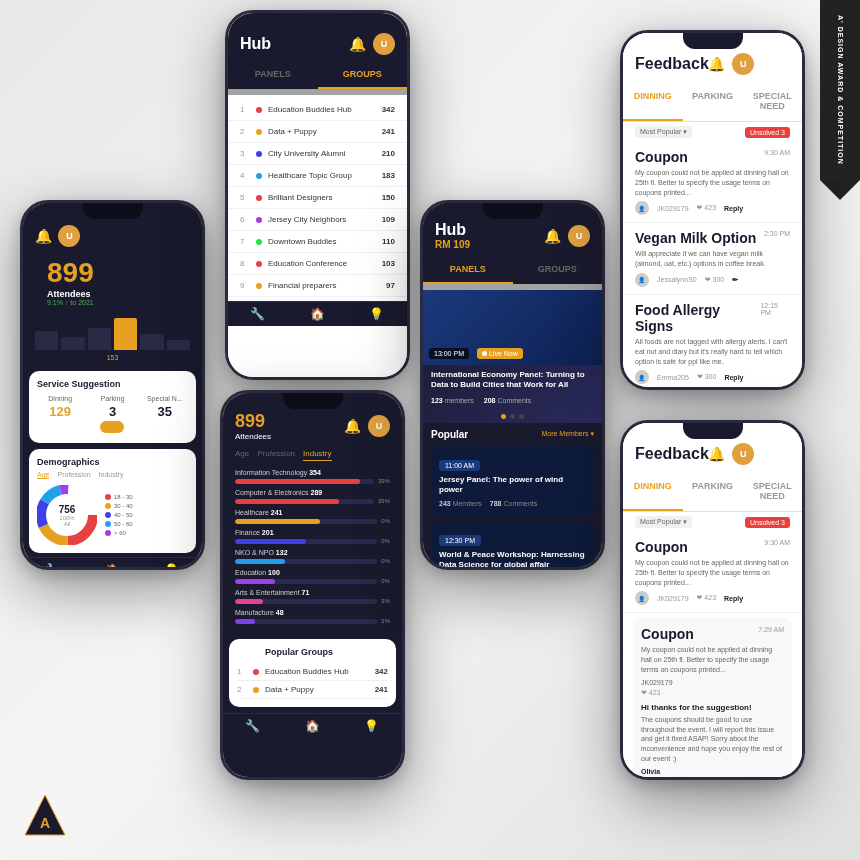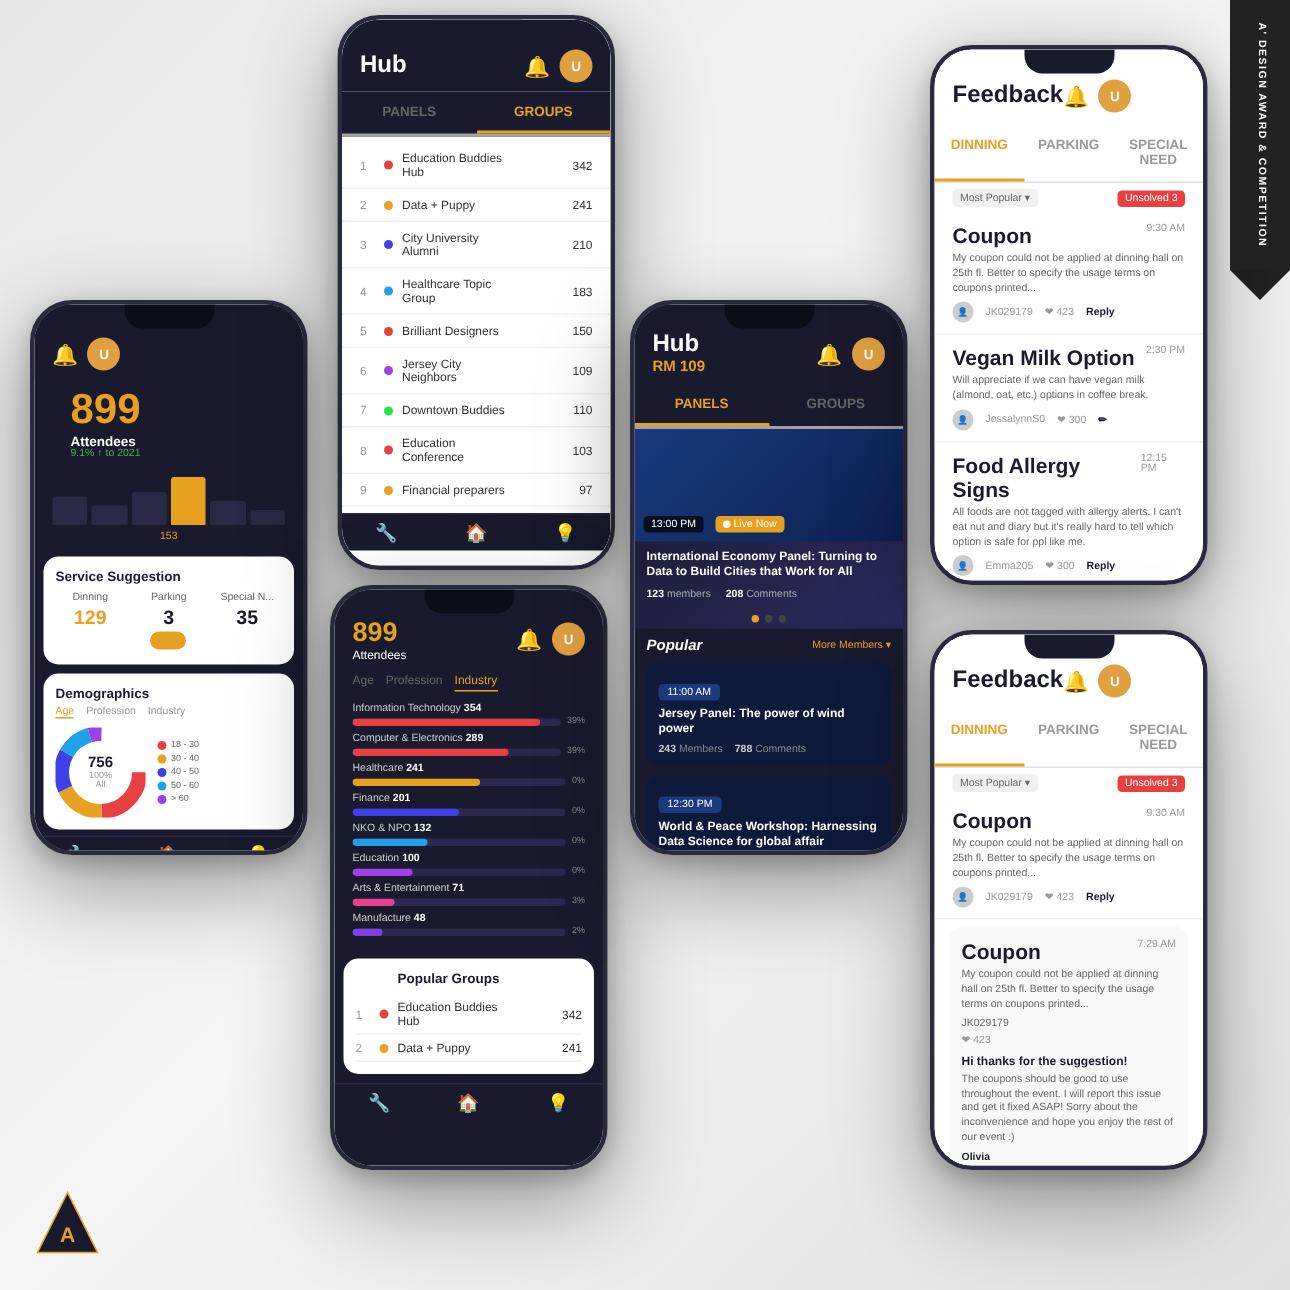--- a/index.html
+++ b/index.html
@@ -199,7 +199,7 @@
     }
     .tab-dark {
       background: #1a1a2e;
-      border-bottom: 2px solid #a3a3a3;
+      border-bottom: 6px solid #a3a3a3;
     }
     .tab-dark .tab {
       color: #666;

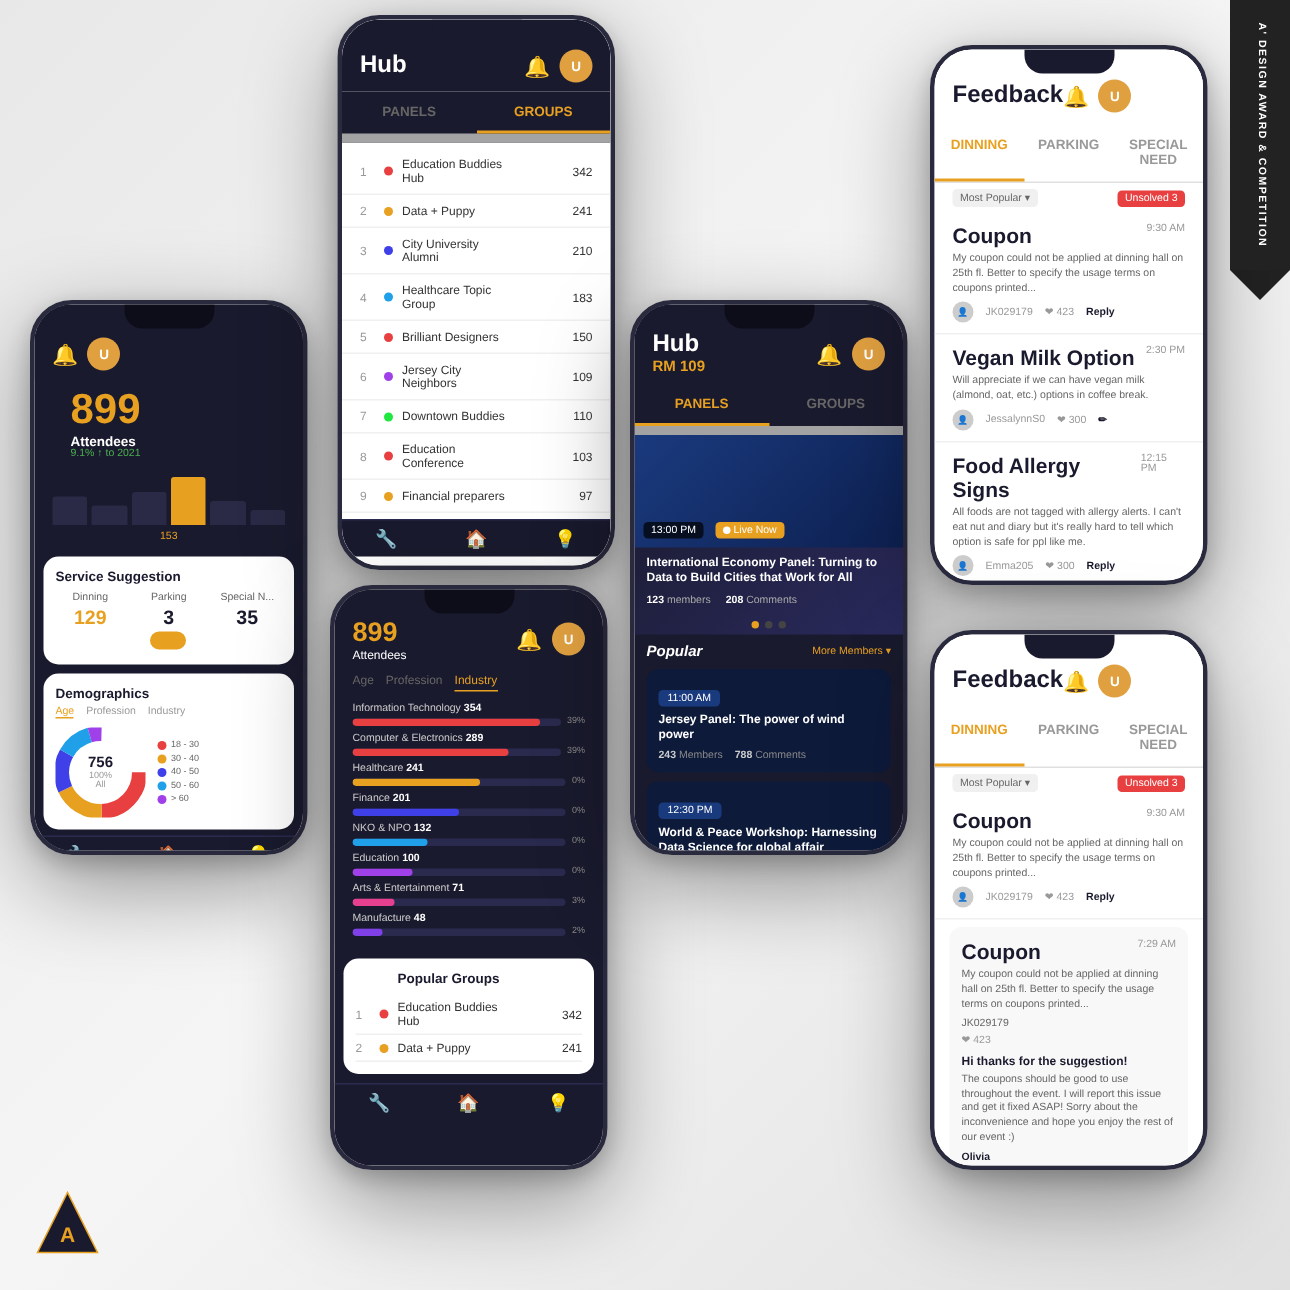--- a/index.html
+++ b/index.html
@@ -375,9 +375,8 @@
     }
     .group-count {
       font-size: 8px;
-      font-weight: 400;
+      font-weight: 700;
       color: #333;
-      margin-left: 40px;
     }
 
     

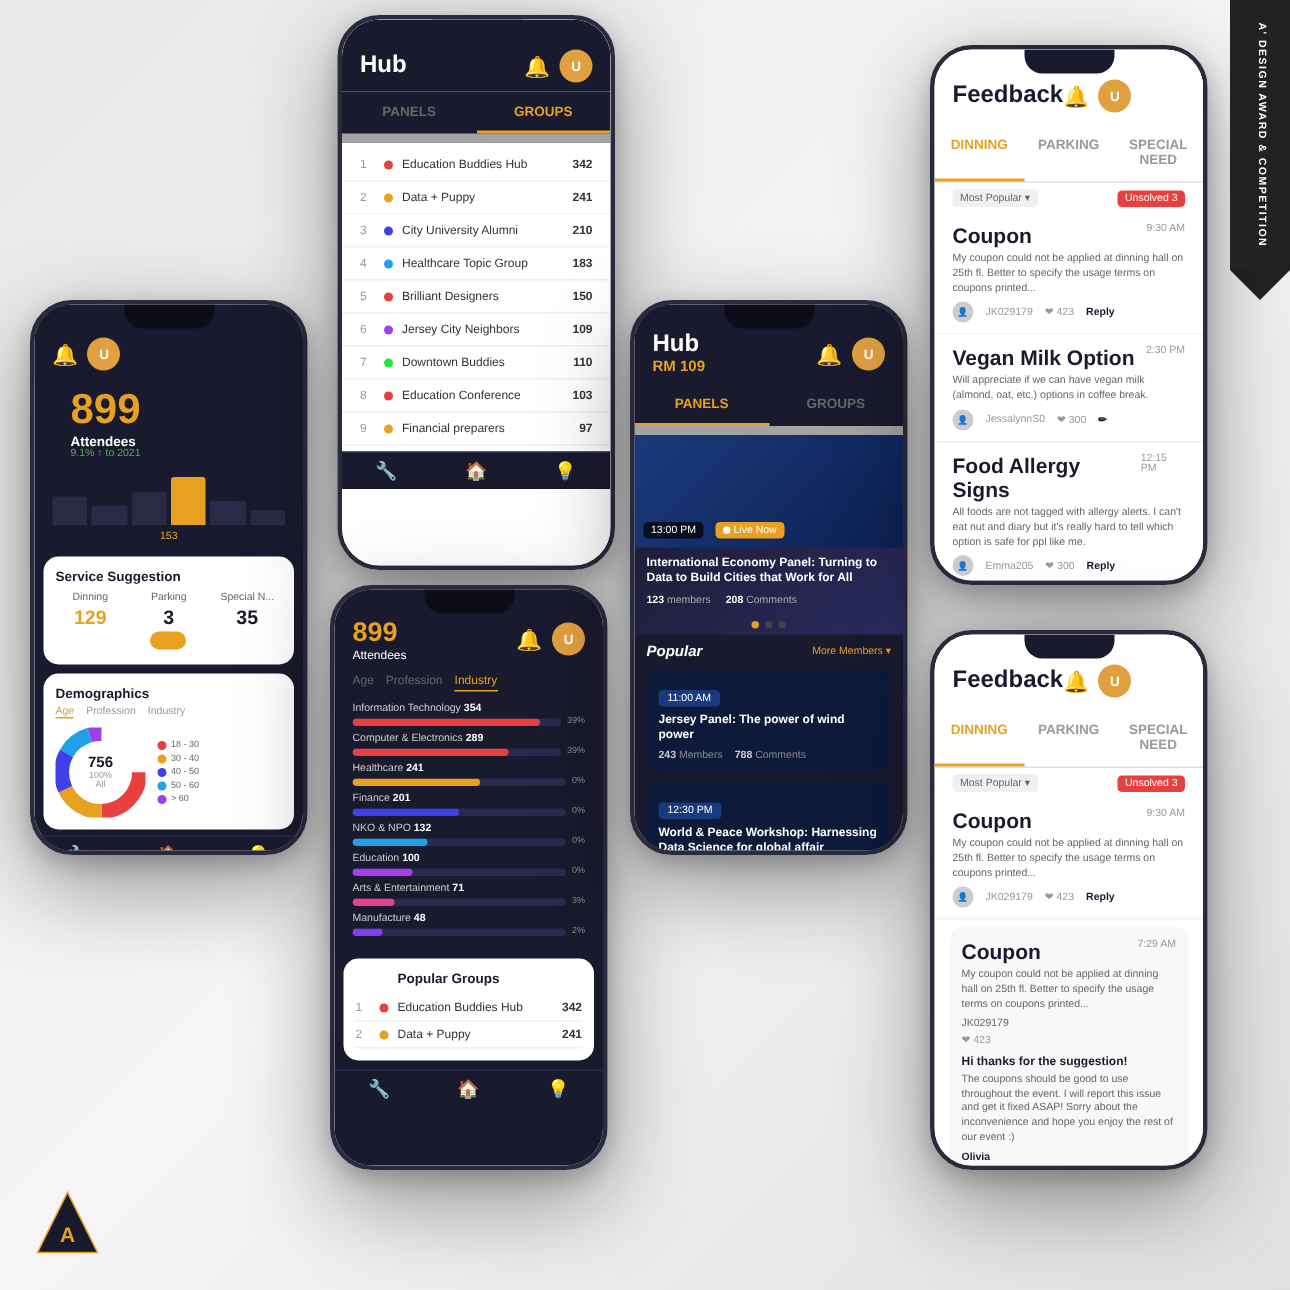--- a/index.html
+++ b/index.html
@@ -533,7 +533,7 @@
       align-items: center;
       margin-bottom: 6px;
     }
-    .popular-title { font-size: 10px; font-weight: 700; color: #fff; font-style: italic; }
+    .popular-title { font-size: 10px; font-weight: 700; color: #fff; }
     .more-link { font-size: 7px; color: #e8a020; }
     .panel-card {
       background: #0d1a3a;

